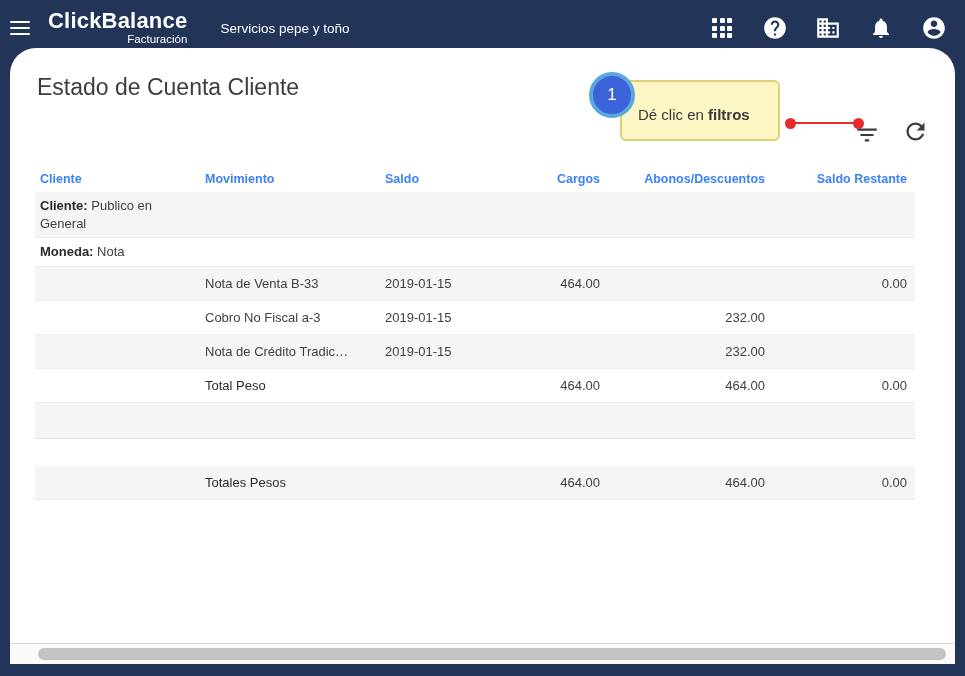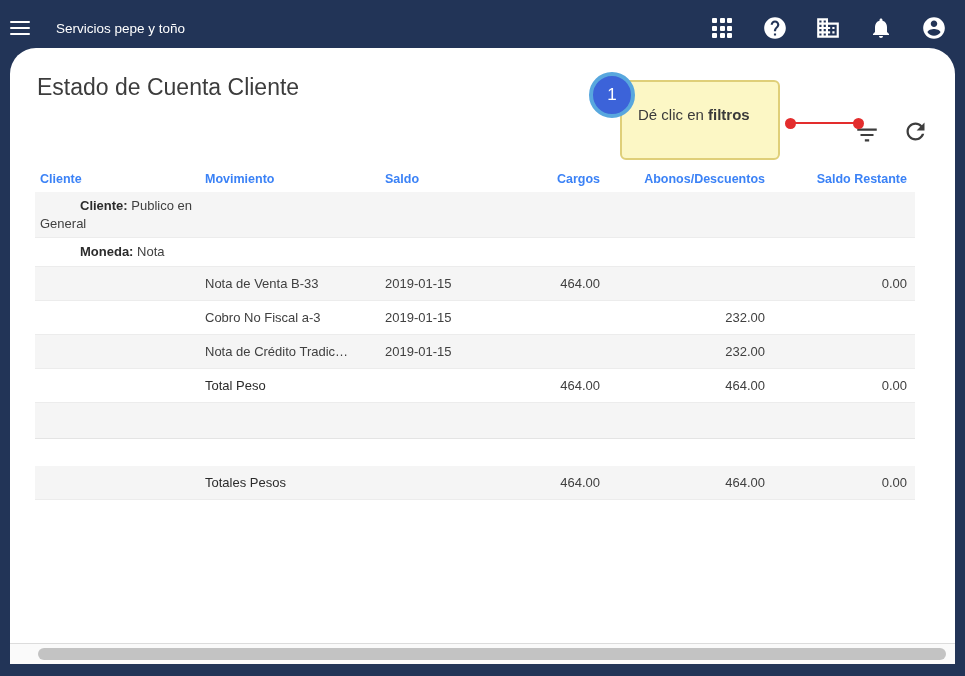--- a/index.html
+++ b/index.html
@@ -90,6 +90,10 @@
     <span></span>
       <span></span>
       <span></span>
+  </div>
+  <div class="logo">
+    <div class="brand">ClickBalance</div>
+    <div class="module">Facturación</div>
   </div>
   <div class="company">Servicios pepe y toño</div>
   <div class="appbar-right">

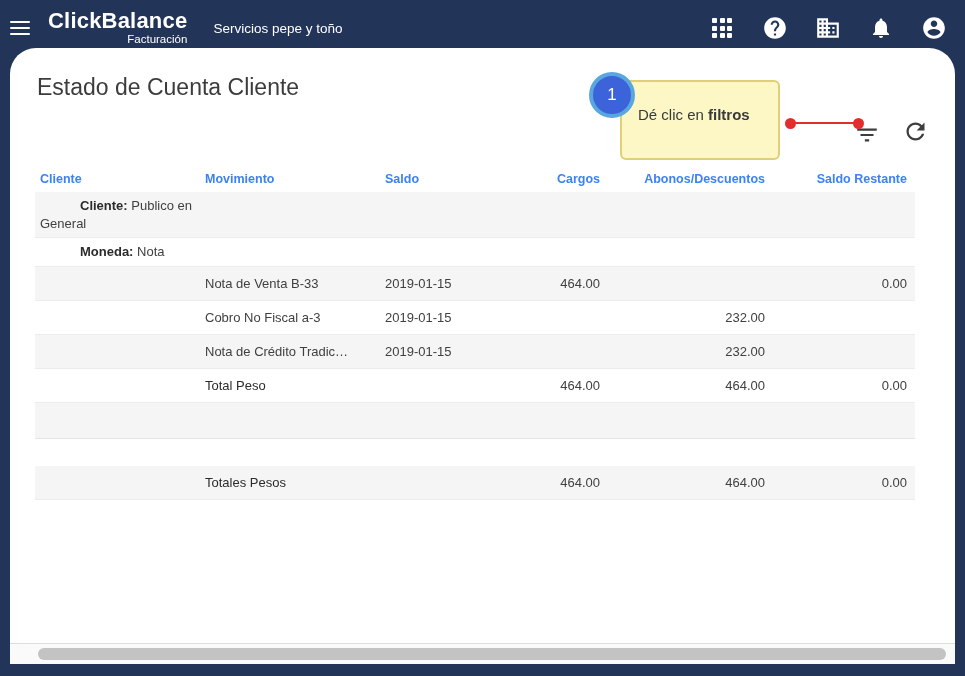--- a/index.html
+++ b/index.html
@@ -18,7 +18,7 @@
   .logo{margin-left:18px;display:inline-block;line-height:1;cursor:pointer;}
   .logo .brand{font-size:22px;font-weight:bold;letter-spacing:.2px;}
   .logo .module{font-size:11.5px;text-align:right;margin-top:2px;font-weight:400;}
-  .company{margin-left:26px;font-size:13.5px;font-weight:400;}
+  .company{margin-left:33px;font-size:13.5px;font-weight:400;}
   .appbar-right{margin-left:auto;display:flex;align-items:center;gap:27px;margin-right:18px;}
   .abtn{width:26px;height:26px;display:flex;align-items:center;justify-content:center;cursor:pointer;}
   .grid-icon{display:grid;grid-template-columns:repeat(3,5px);grid-template-rows:repeat(3,5px);gap:2.5px;}

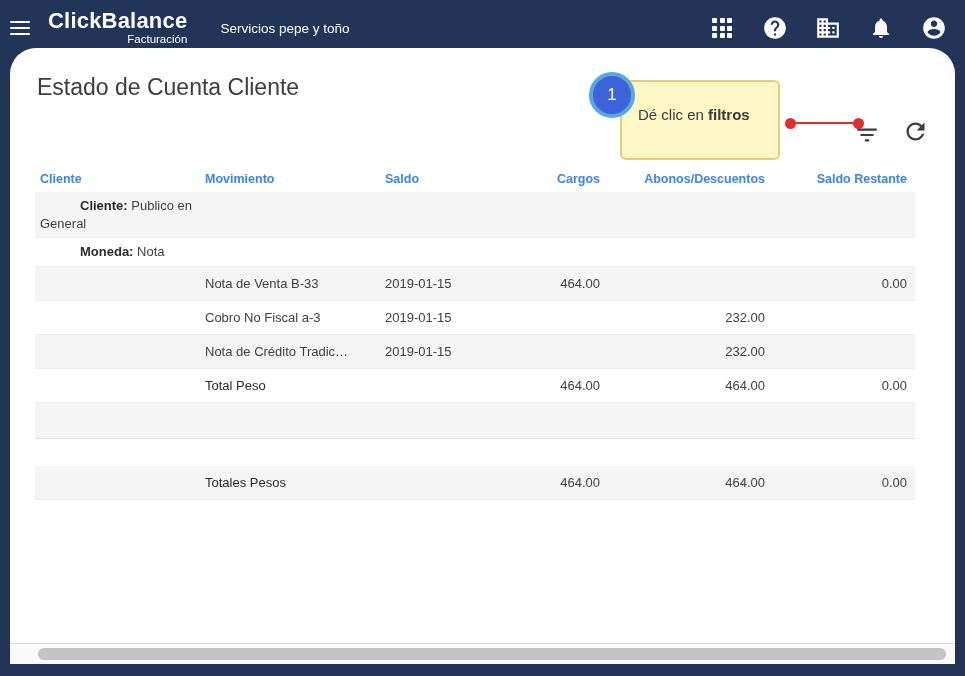--- a/index.html
+++ b/index.html
@@ -34,7 +34,7 @@
   .refresh-btn{position:absolute;left:892px;top:70px;width:28px;height:28px;cursor:pointer;}
   
   .tooltip-box{
-    position:absolute;left:610px;top:32px;width:160px;height:80px;
+    position:absolute;left:610px;top:32px;width:160px;height:61px;
     background:#fcf7c5;border:2px solid #dfcf79;border-radius:6px;
     box-sizing:border-box;z-index:5;
   }

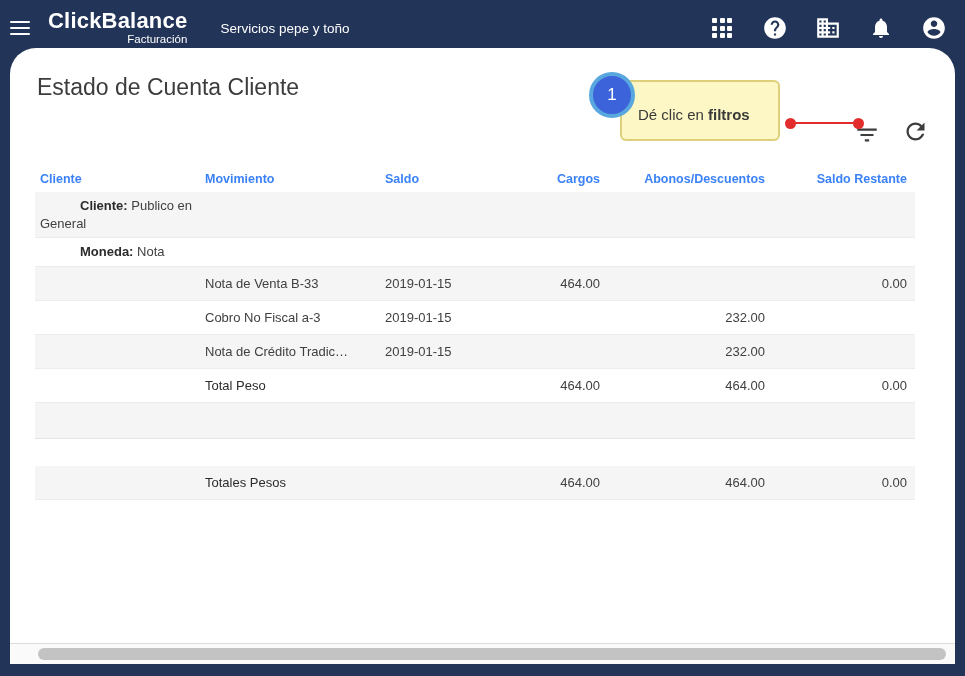--- a/index.html
+++ b/index.html
@@ -66,7 +66,7 @@
   tr.shaded{background:#f5f5f5;}
   tbody tr{border-bottom:1px solid #ececec;}
   tr.group-row td{padding:5px 5px;line-height:1.35;}
-  .lbl{font-weight:bold;color:#2b2b2b;margin-left:40px;}
+  .lbl{font-weight:bold;color:#2b2b2b;}
   td.bold-cell{font-weight:normal;color:#2b2b2b;}
   tr.sep-row{height:36px;background:#f5f5f5;border-top:1px solid #e4e4e4;border-bottom:1px solid #e4e4e4;}
   tr.spacer-row{height:28px;border-bottom:none;background:#fff;}

